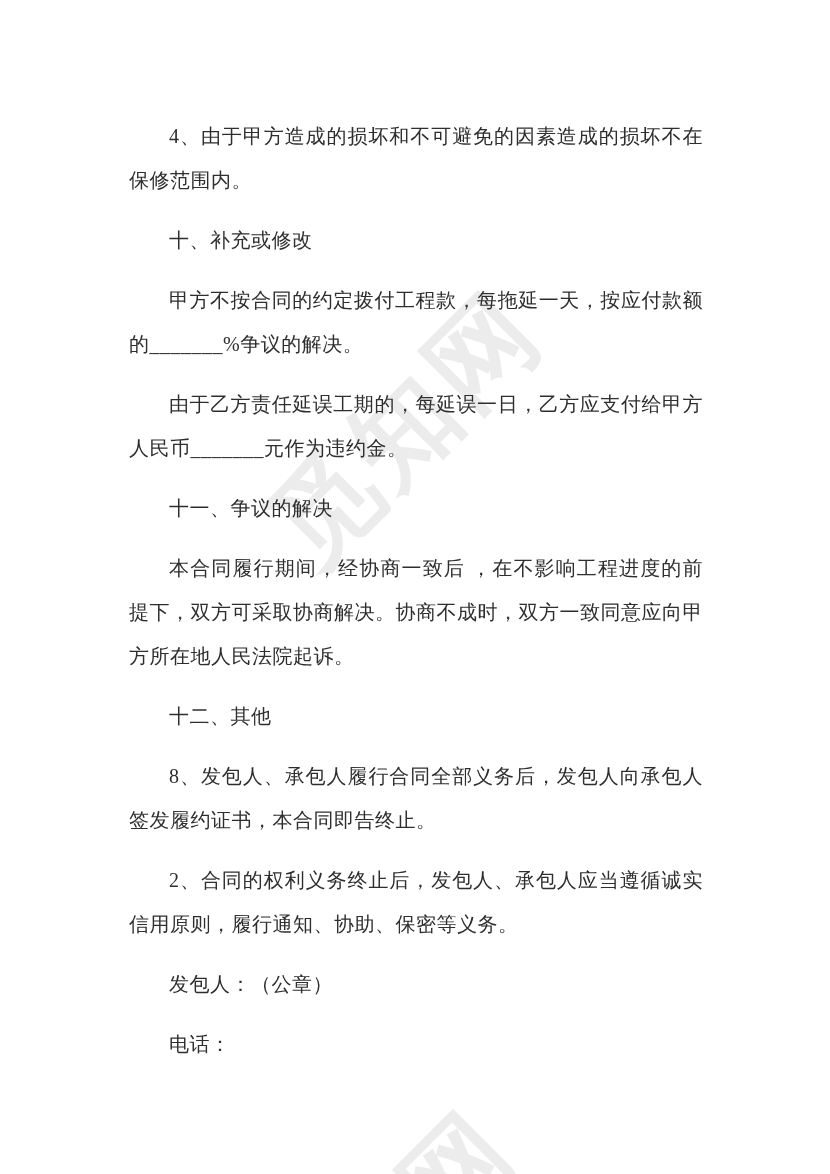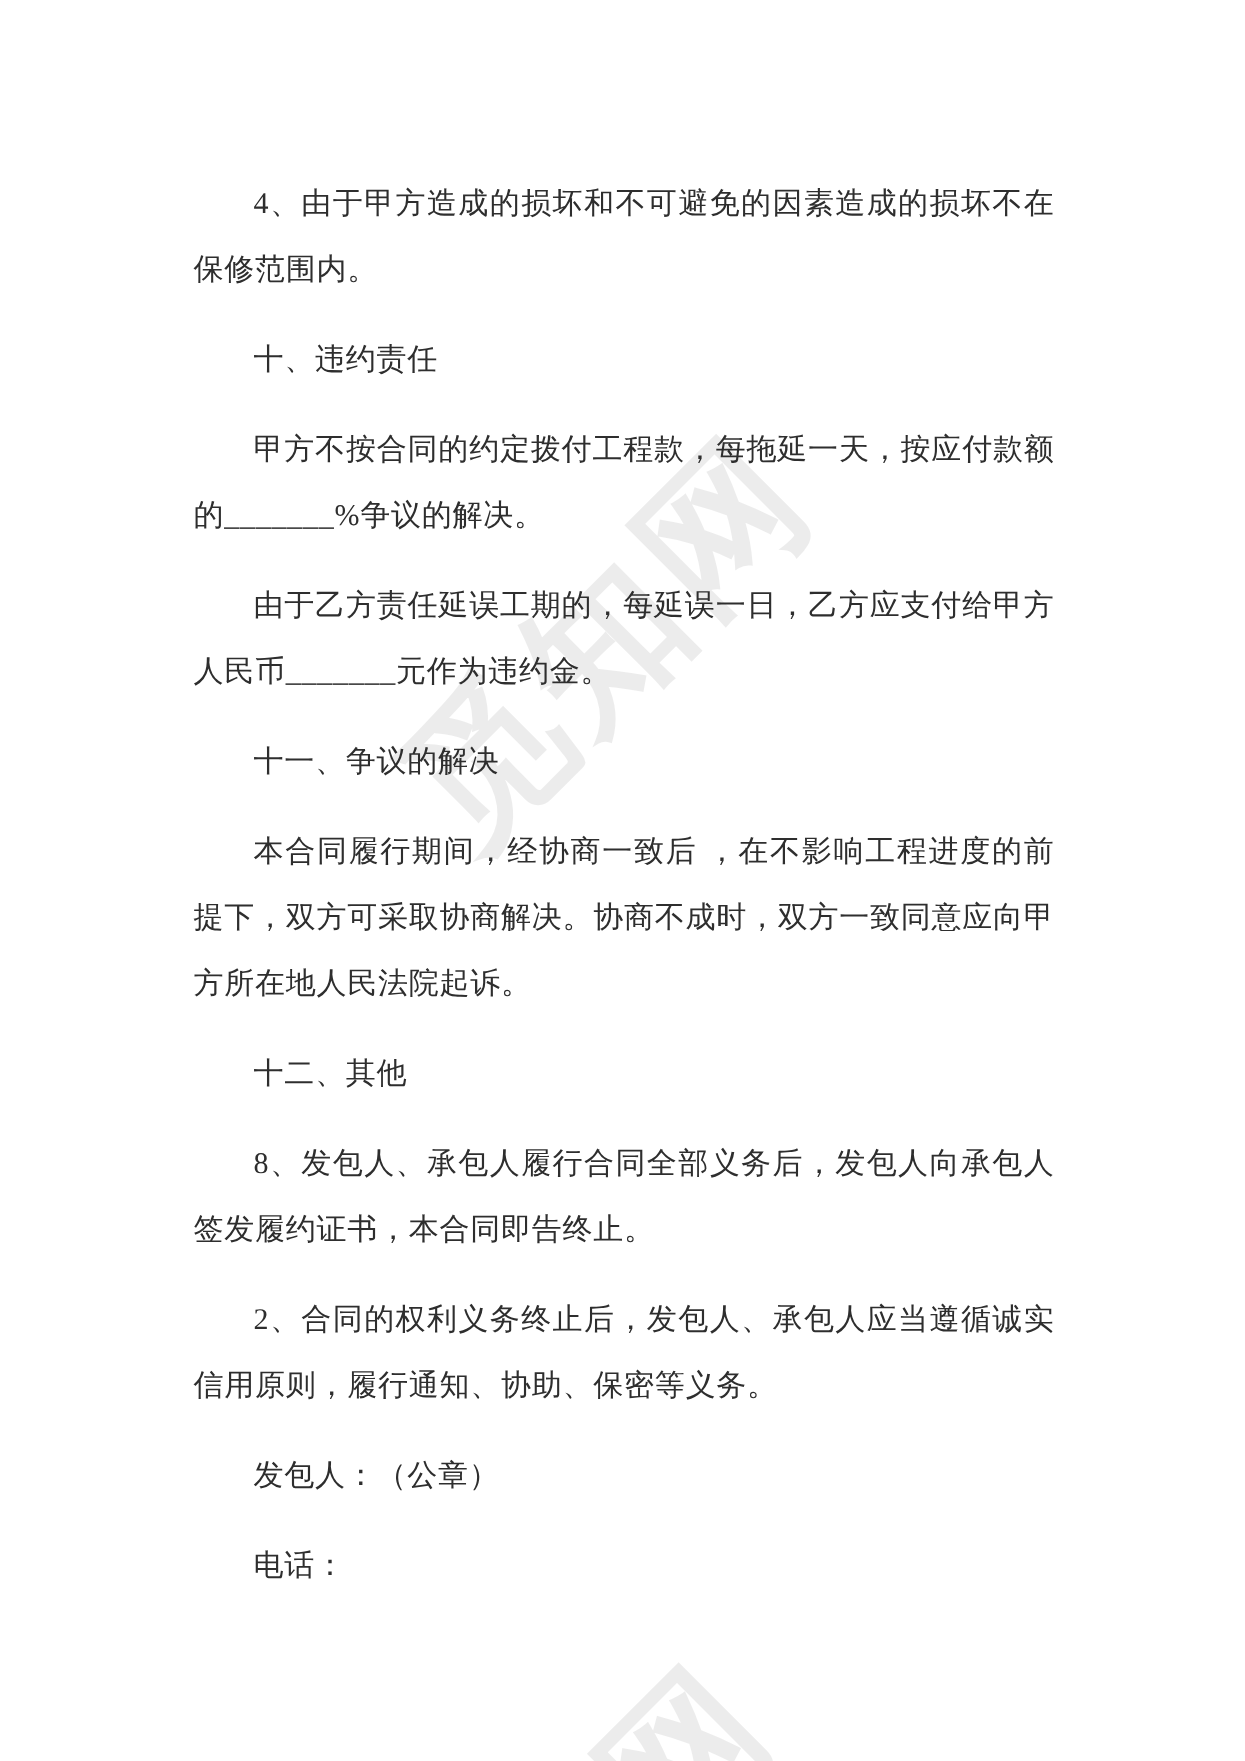--- a/index.html
+++ b/index.html
@@ -56,7 +56,7 @@
   <div class="content">
 
   <p class="para">4、由于甲方造成的损坏和不可避免的因素造成的损坏不在保修范围内。</p>
-      <p class="para">十、违约责任</p>
+      <p class="para">十、补充或修改</p>
       <p class="para">甲方不按合同的约定拨付工程款，每拖延一天，按应付款额的_______%争议的解决。</p>
       <p class="para">由于乙方责任延误工期的，每延误一日，乙方应支付给甲方人民币_______元作为违约金。</p>
       <p class="para">十一、争议的解决</p>

